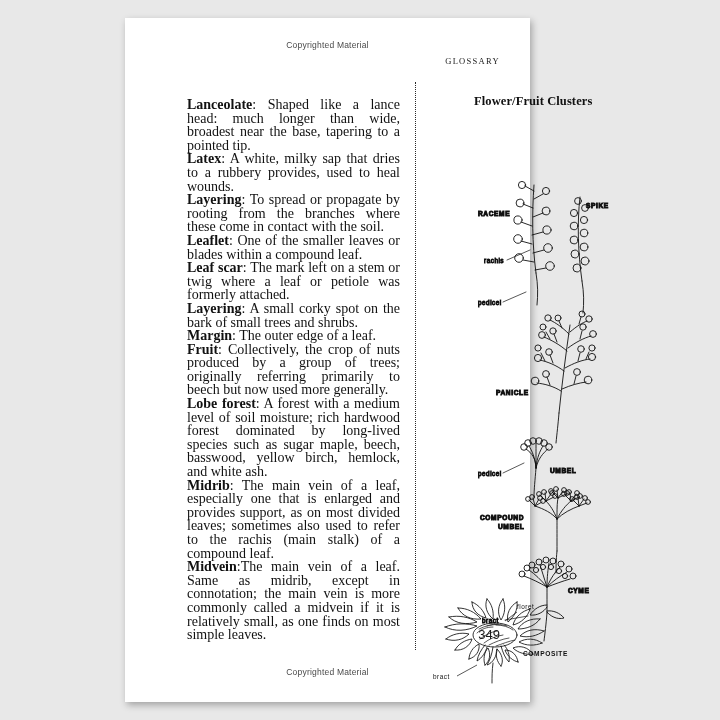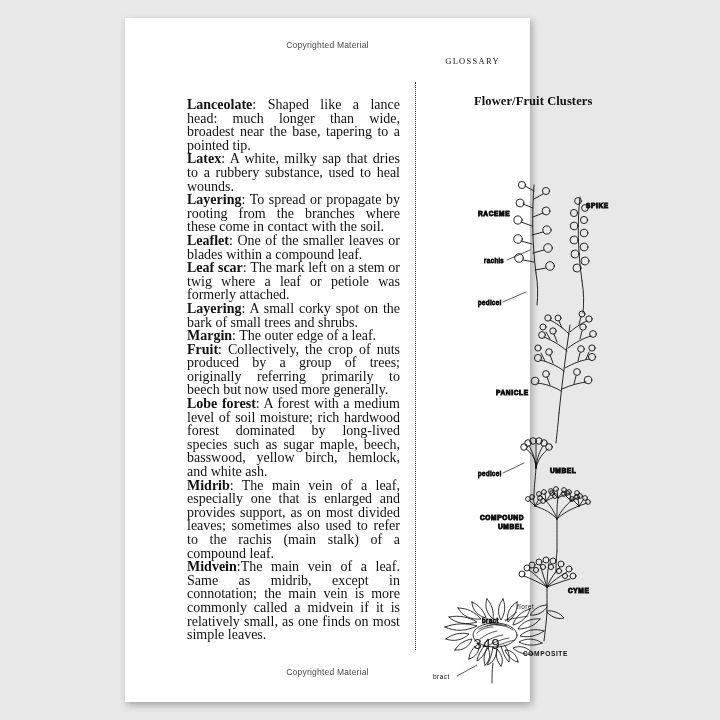--- a/index.html
+++ b/index.html
@@ -135,7 +135,7 @@
 
     <div class="col-left">
       <p><span class="term">Lanceolate</span><span>:</span><span> Shaped like a lance head: much longer than wide, broadest near the base, tapering to a pointed tip.</span></p>
-      <p><span class="term">Latex</span><span>:</span><span> A white, milky sap that dries to a rubbery substance, used to heal wounds.</span></p>
+      <p><span class="term">Latex</span><span>:</span><span> A white, milky sap that dries to a rubbery provides, used to heal wounds.</span></p>
       <p><span class="term">Layering</span><span>:</span><span> To spread or propagate by rooting from the branches where these come in contact with the soil.</span></p>
       <p><span class="term">Leaflet</span><span>:</span><span> One of the smaller leaves or blades within a compound leaf.</span></p>
       <p><span class="term">Leaf scar</span><span>:</span><span> The mark left on a stem or twig where a leaf or petiole was formerly attached.</span></p>

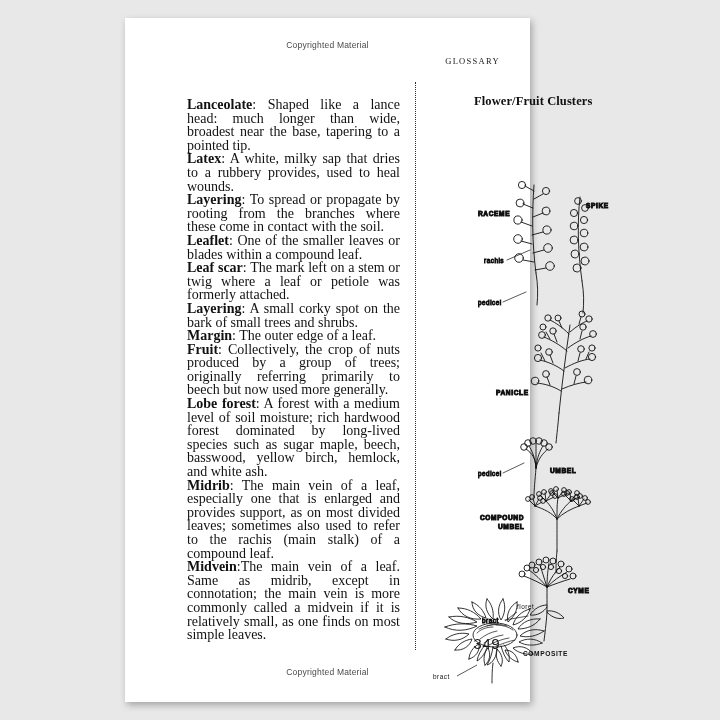--- a/index.html
+++ b/index.html
@@ -48,9 +48,9 @@
   .page-number {
     position: absolute;
     right: 30px;
-    bottom: 48px;
-    font-family: Liberation Mono, monospace;
-    font-size: 15px;
+    bottom: 60px;
+    font-family: Liberation Sans, sans-serif;
+    font-size: 13px;
     color: #1a1a1a;
   }
 

